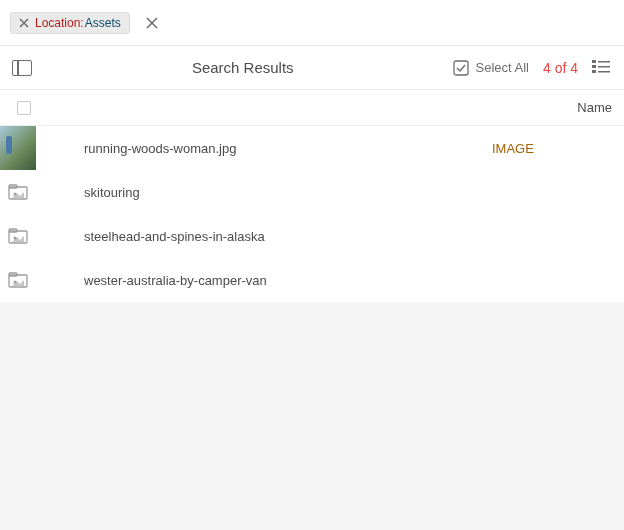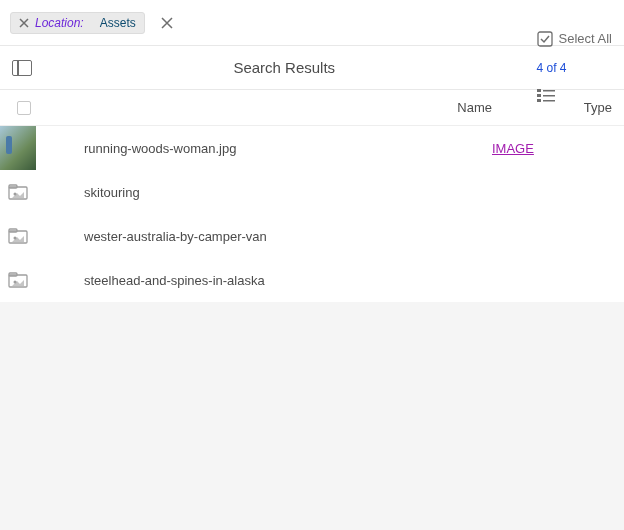--- a/index.html
+++ b/index.html
@@ -9,7 +9,7 @@
 .searchbar { display: flex; align-items: center; height: 46px; padding: 0 10px; border-bottom: 1px solid #e8e8e8; }
 .chip { display: inline-flex; align-items: center; background: #eaeaea; border: 1px solid #dcdcdc; border-radius: 3px; padding: 3px 8px; font-size: 12px; color: #6e6e6e; margin-right: 10px; }
 .chip .x { width: 10px; height: 10px; margin-right: 6px; display: inline-flex; align-items: center; justify-content: center; cursor: pointer; color: #6e6e6e; }
-.chip .label { color: #6d28d9; margin-right: 16px; font-style: italic; }
+.chip .label { color: #b91c1c; margin-right: 1px; }
 .chip .value { color: #0c4a6e; }
 .search-input { flex: 1; border: none; outline: none; font-size: 22px; color: #4b4b4b; padding: 2px 4px; background: transparent; }
 .close-search { width: 24px; height: 24px; display: flex; align-items: center; justify-content: center; cursor: pointer; color: #6e6e6e; }

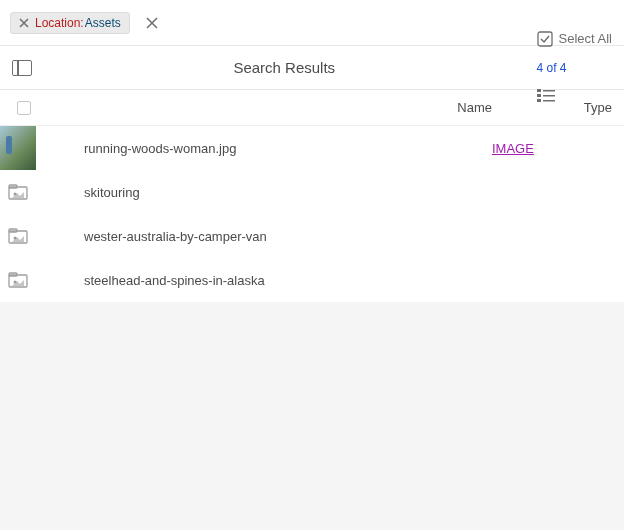--- a/index.html
+++ b/index.html
@@ -18,7 +18,7 @@
 .rail-toggle { width: 20px; height: 16px; border: 1.5px solid #6e6e6e; border-radius: 2px; position: relative; cursor: pointer; }
 .rail-toggle::before { content: ""; position: absolute; left: 4px; top: 0; bottom: 0; width: 1.5px; background: #6e6e6e; }
 .title { flex: 1; text-align: center; font-size: 15px; font-weight: 400; color: #4b4b4b; }
-.toolbar-right { display: flex; align-items: flex-start; gap: 14px; flex-direction: column; }
+.toolbar-right { display: flex; align-items: flex-end; gap: 14px; }
 .select-all { display: flex; align-items: center; gap: 6px; cursor: pointer; color: #6e6e6e; font-size: 13px; }
 .sel-icon { width: 16px; height: 16px; }
 .count { color: #1d4ed8; font-size: 12px; }

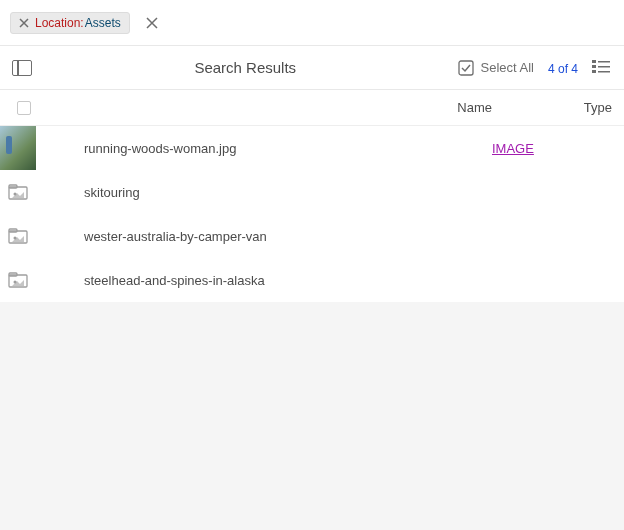--- a/index.html
+++ b/index.html
@@ -21,7 +21,7 @@
 .toolbar-right { display: flex; align-items: flex-end; gap: 14px; }
 .select-all { display: flex; align-items: center; gap: 6px; cursor: pointer; color: #6e6e6e; font-size: 13px; }
 .sel-icon { width: 16px; height: 16px; }
-.count { color: #1d4ed8; font-size: 12px; }
+.count { color: #ef4444; font-size: 14px; }
 .view-toggle { width: 20px; height: 16px; cursor: pointer; color: #6e6e6e; }
 
 .table-header { display: flex; align-items: center; height: 36px; padding: 0 12px 0 10px; border-bottom: 1px solid #eee; font-size: 13px; color: #4b4b4b; font-weight: 400; text-align: right; }

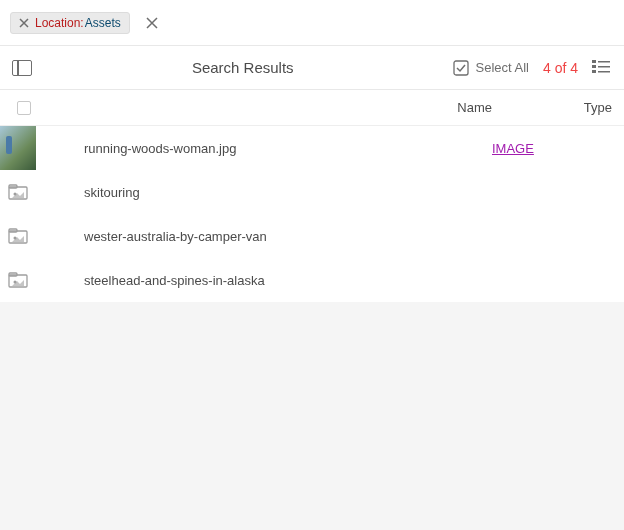--- a/index.html
+++ b/index.html
@@ -95,7 +95,6 @@
       <div class="checkbox"></div>
     </div>
     <div class="name-col">Name</div>
-    <div class="type-col">Type</div>
   </div>
 
   <div id="rows">

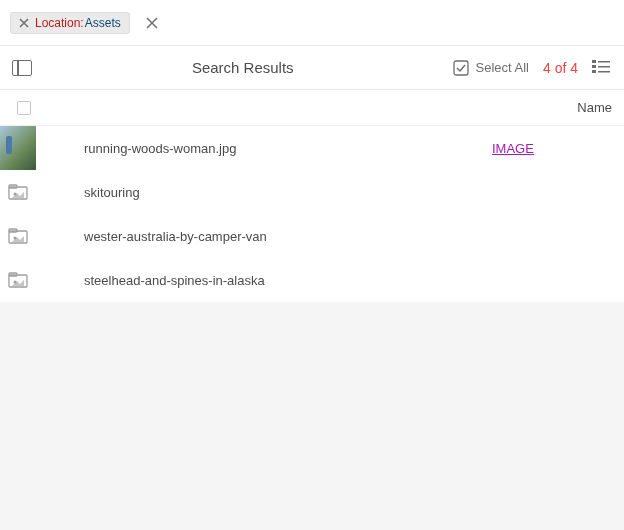--- a/index.html
+++ b/index.html
@@ -36,7 +36,7 @@
 .thumb-img::after { content: ""; position: absolute; left: 6px; top: 10px; width: 6px; height: 18px; background: #4a7aa8; border-radius: 2px; }
 .thumb-folder { width: 20px; height: 16px; color: #9e9e9e; }
 .row-name { flex: 1; padding-left: 12px; }
-.row-type { width: 120px; color: #a21caf; text-decoration: underline; }
+.row-type { width: 120px; color: #a16207; }
 
 .rest { flex: 1; background: #f5f5f5; }
 svg { display: block; }

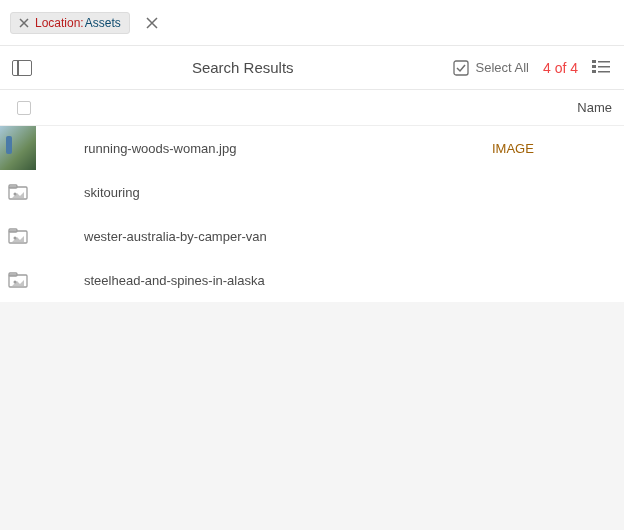--- a/index.html
+++ b/index.html
@@ -126,7 +126,7 @@
             <path d="M4 14 L9 9 L12 12 L16 8 L16 14 Z" fill="#9e9e9e" opacity="0.6"></path>
           </svg>
         </div>
-        <div class="row-name">wester-australia-by-camper-van</div>
+        <div class="row-name">steelhead-and-spines-in-alaska</div>
         <div class="row-type"></div>
       </div>
       <div class="row">
@@ -138,7 +138,7 @@
             <path d="M4 14 L9 9 L12 12 L16 8 L16 14 Z" fill="#9e9e9e" opacity="0.6"></path>
           </svg>
         </div>
-        <div class="row-name">steelhead-and-spines-in-alaska</div>
+        <div class="row-name">wester-australia-by-camper-van</div>
         <div class="row-type"></div>
       </div>
     </div>

